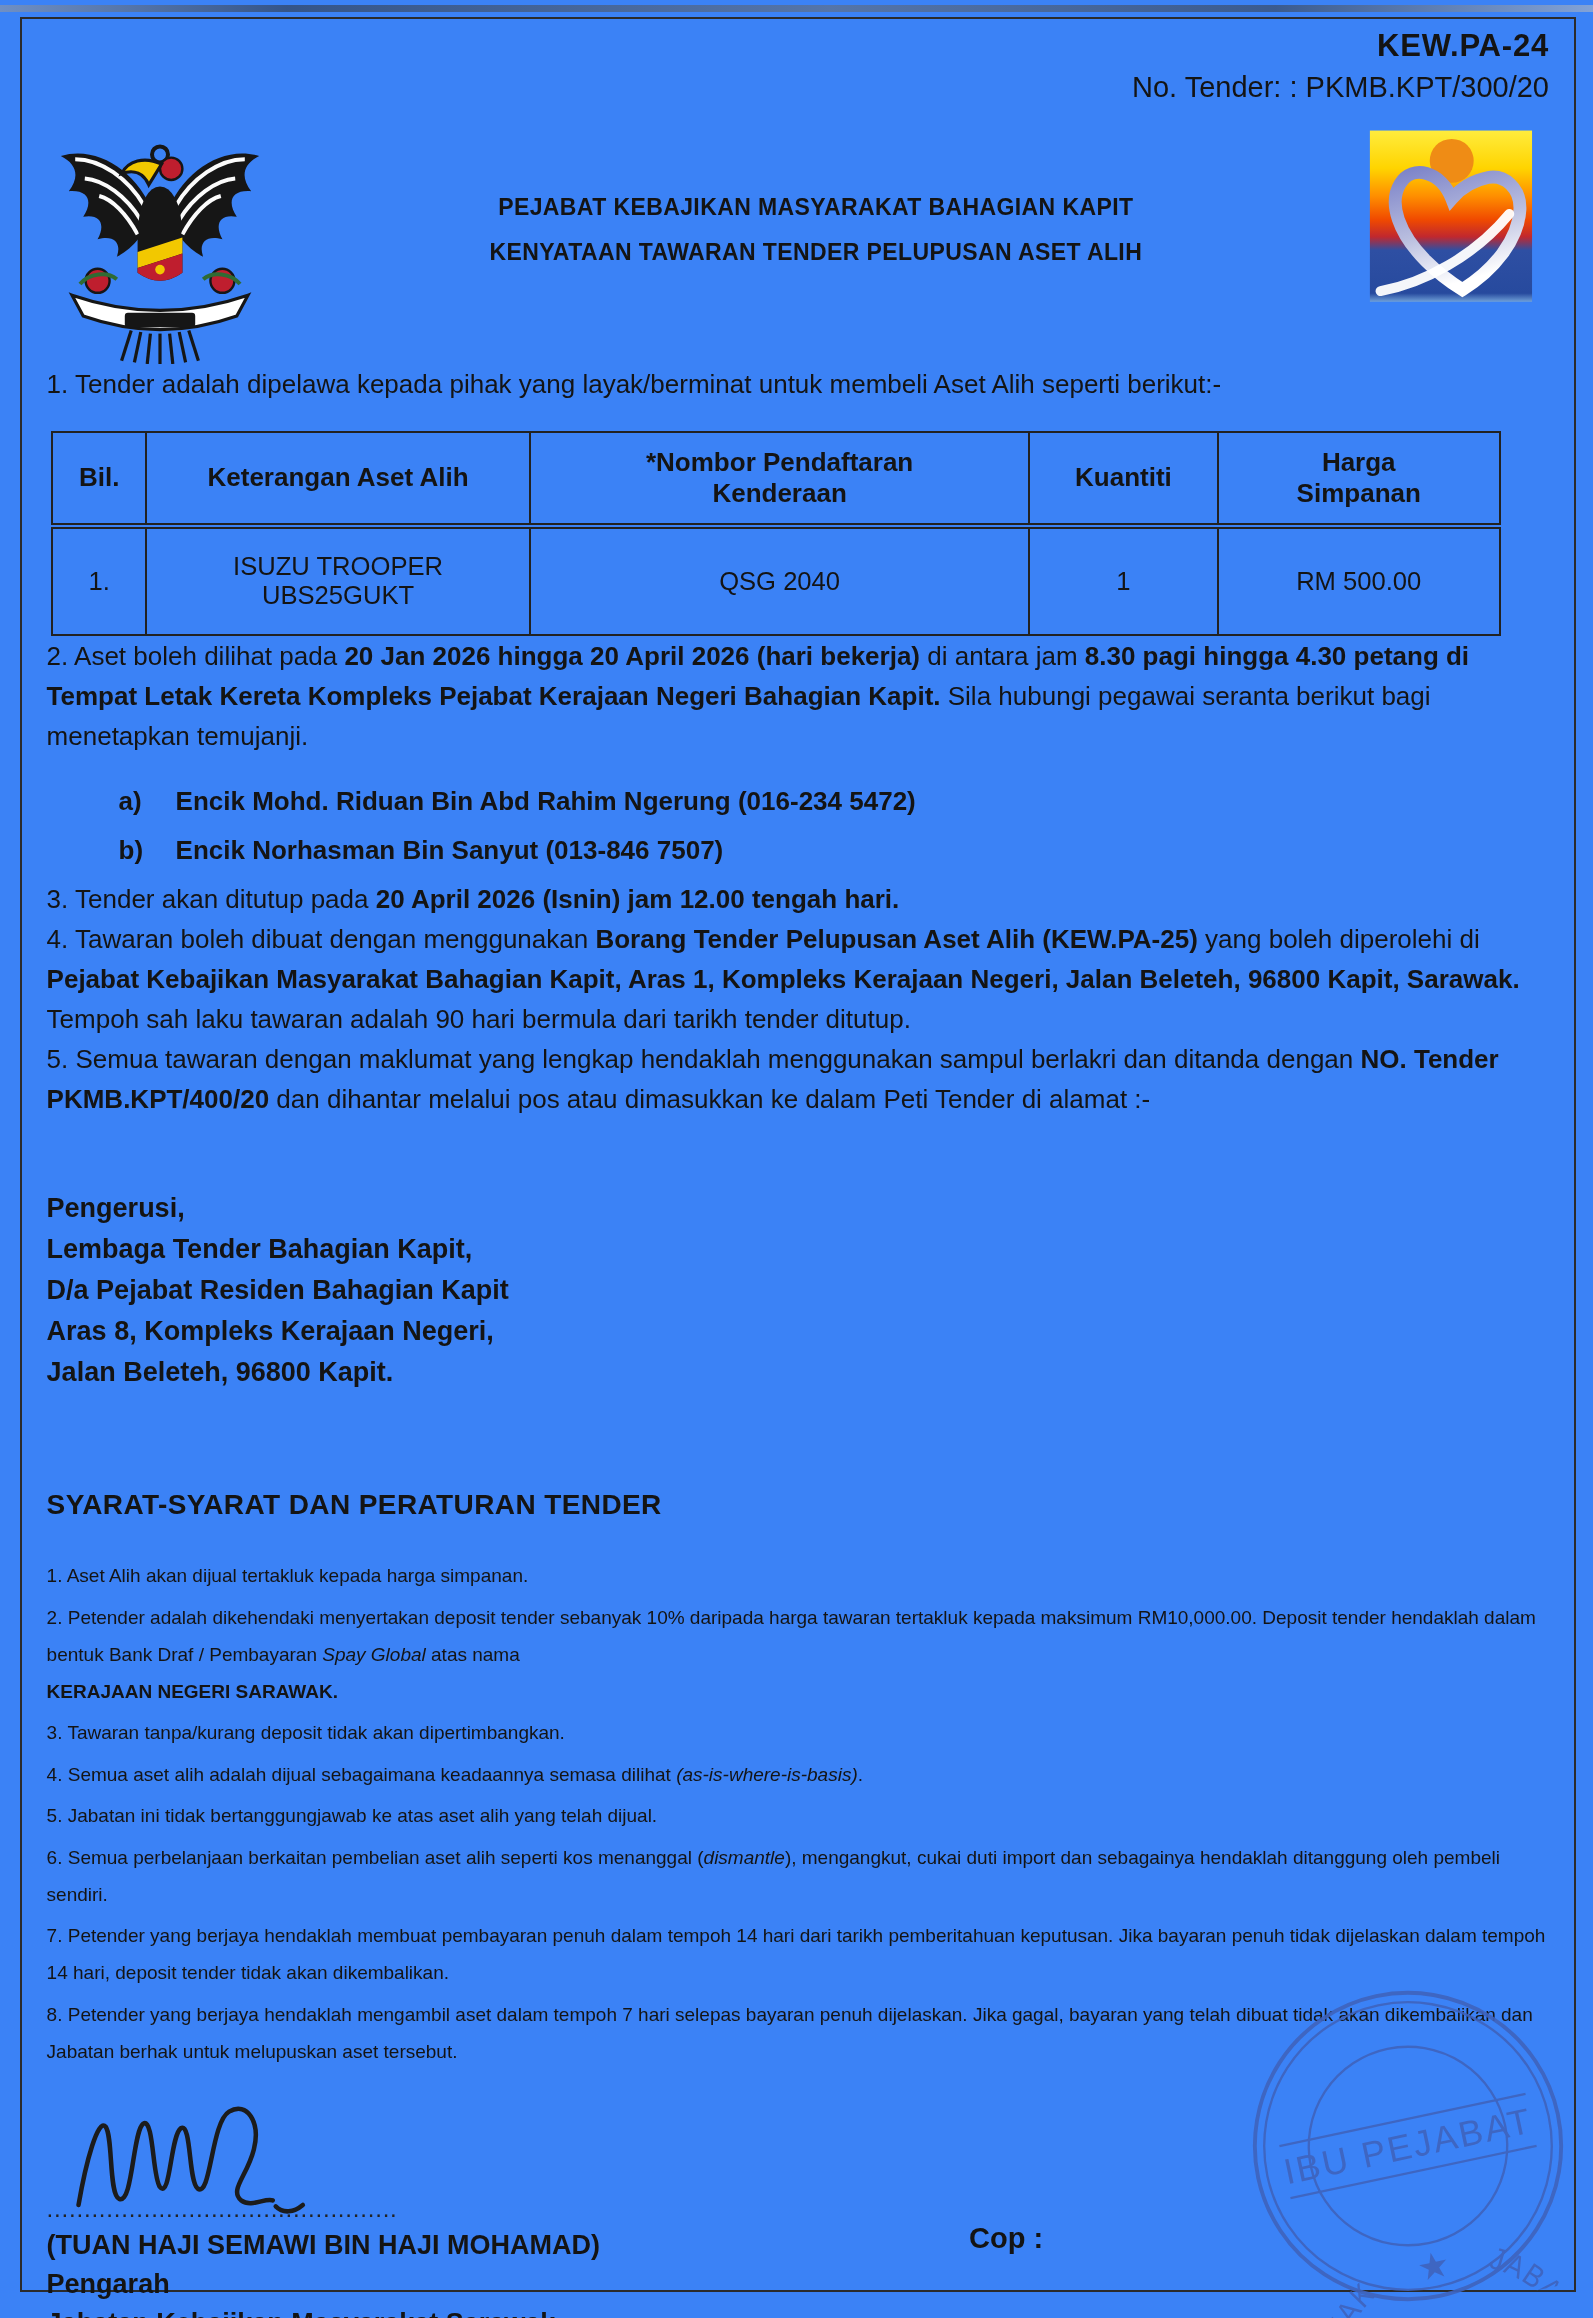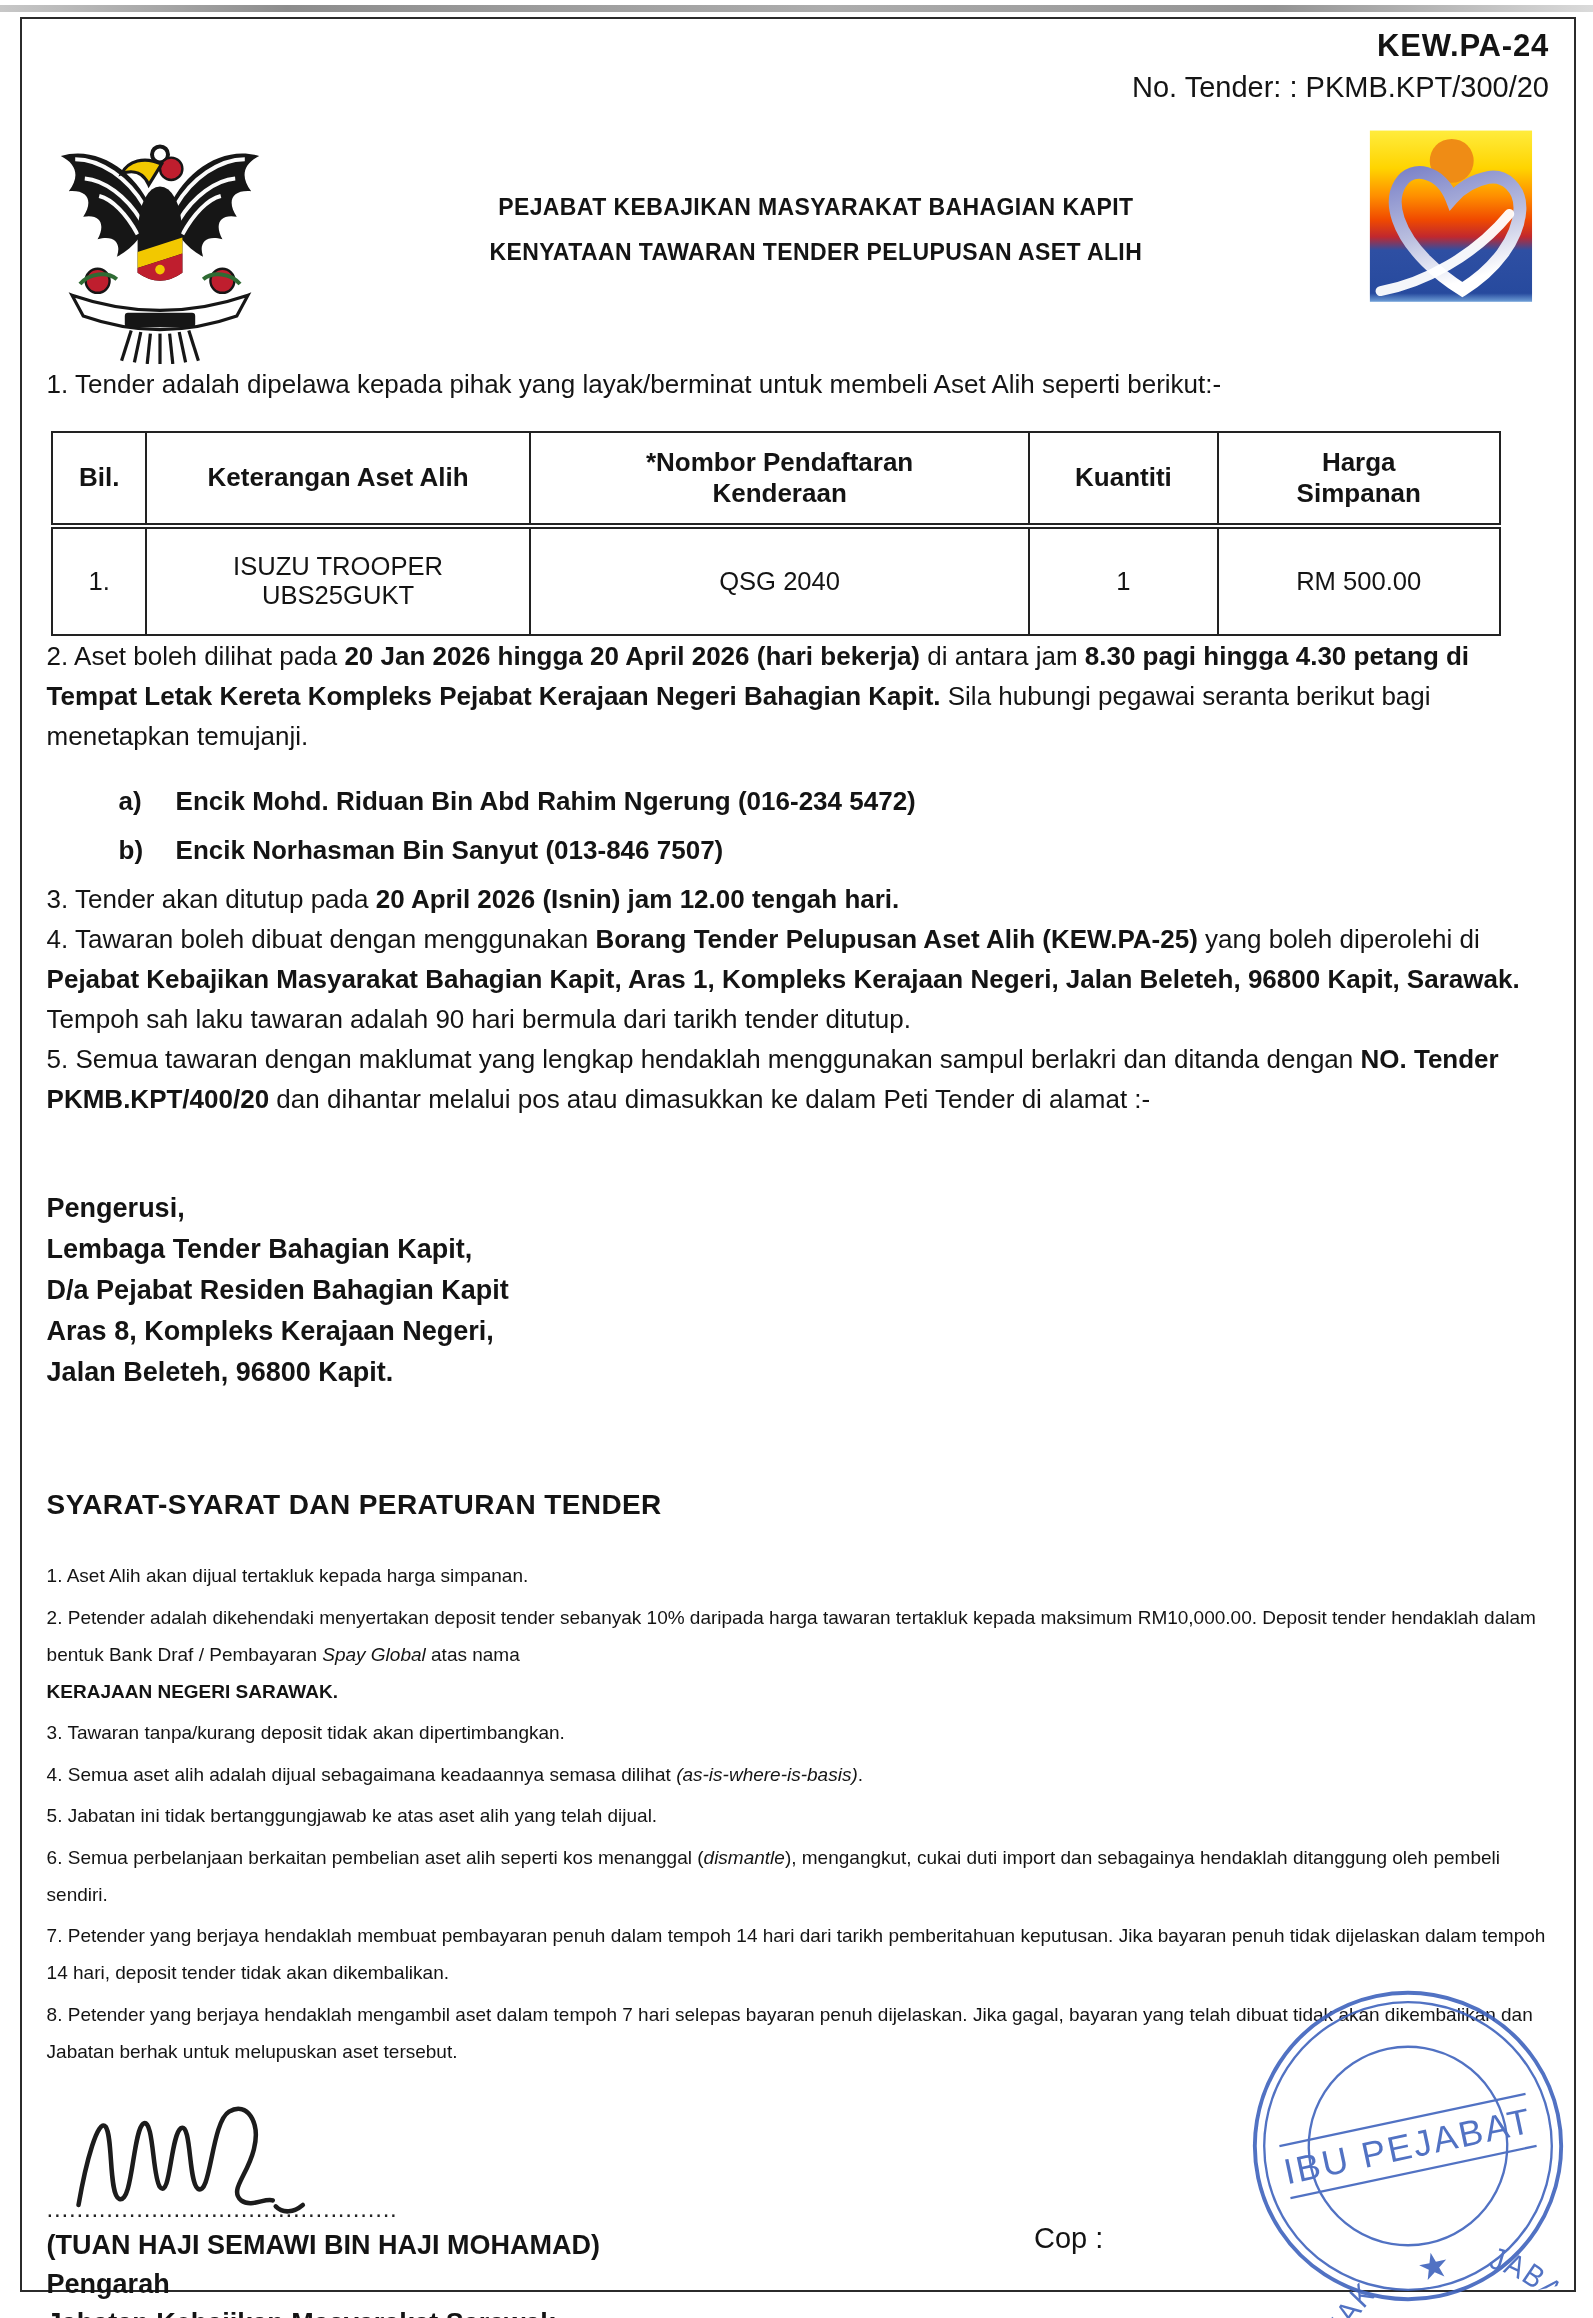--- a/index.html
+++ b/index.html
@@ -4,7 +4,7 @@
 <style>
   html,body{margin:0;padding:0;background:#e8e8e8;}
   .page{
-    position:relative; width:1594px; height:2319px; background:#ffffff;
+    position:relative; width:1594px; height:2319px; background:#3b82f6;
     font-family:"Liberation Sans", sans-serif; color:#141414; overflow:hidden;
     margin:0 auto;
   }

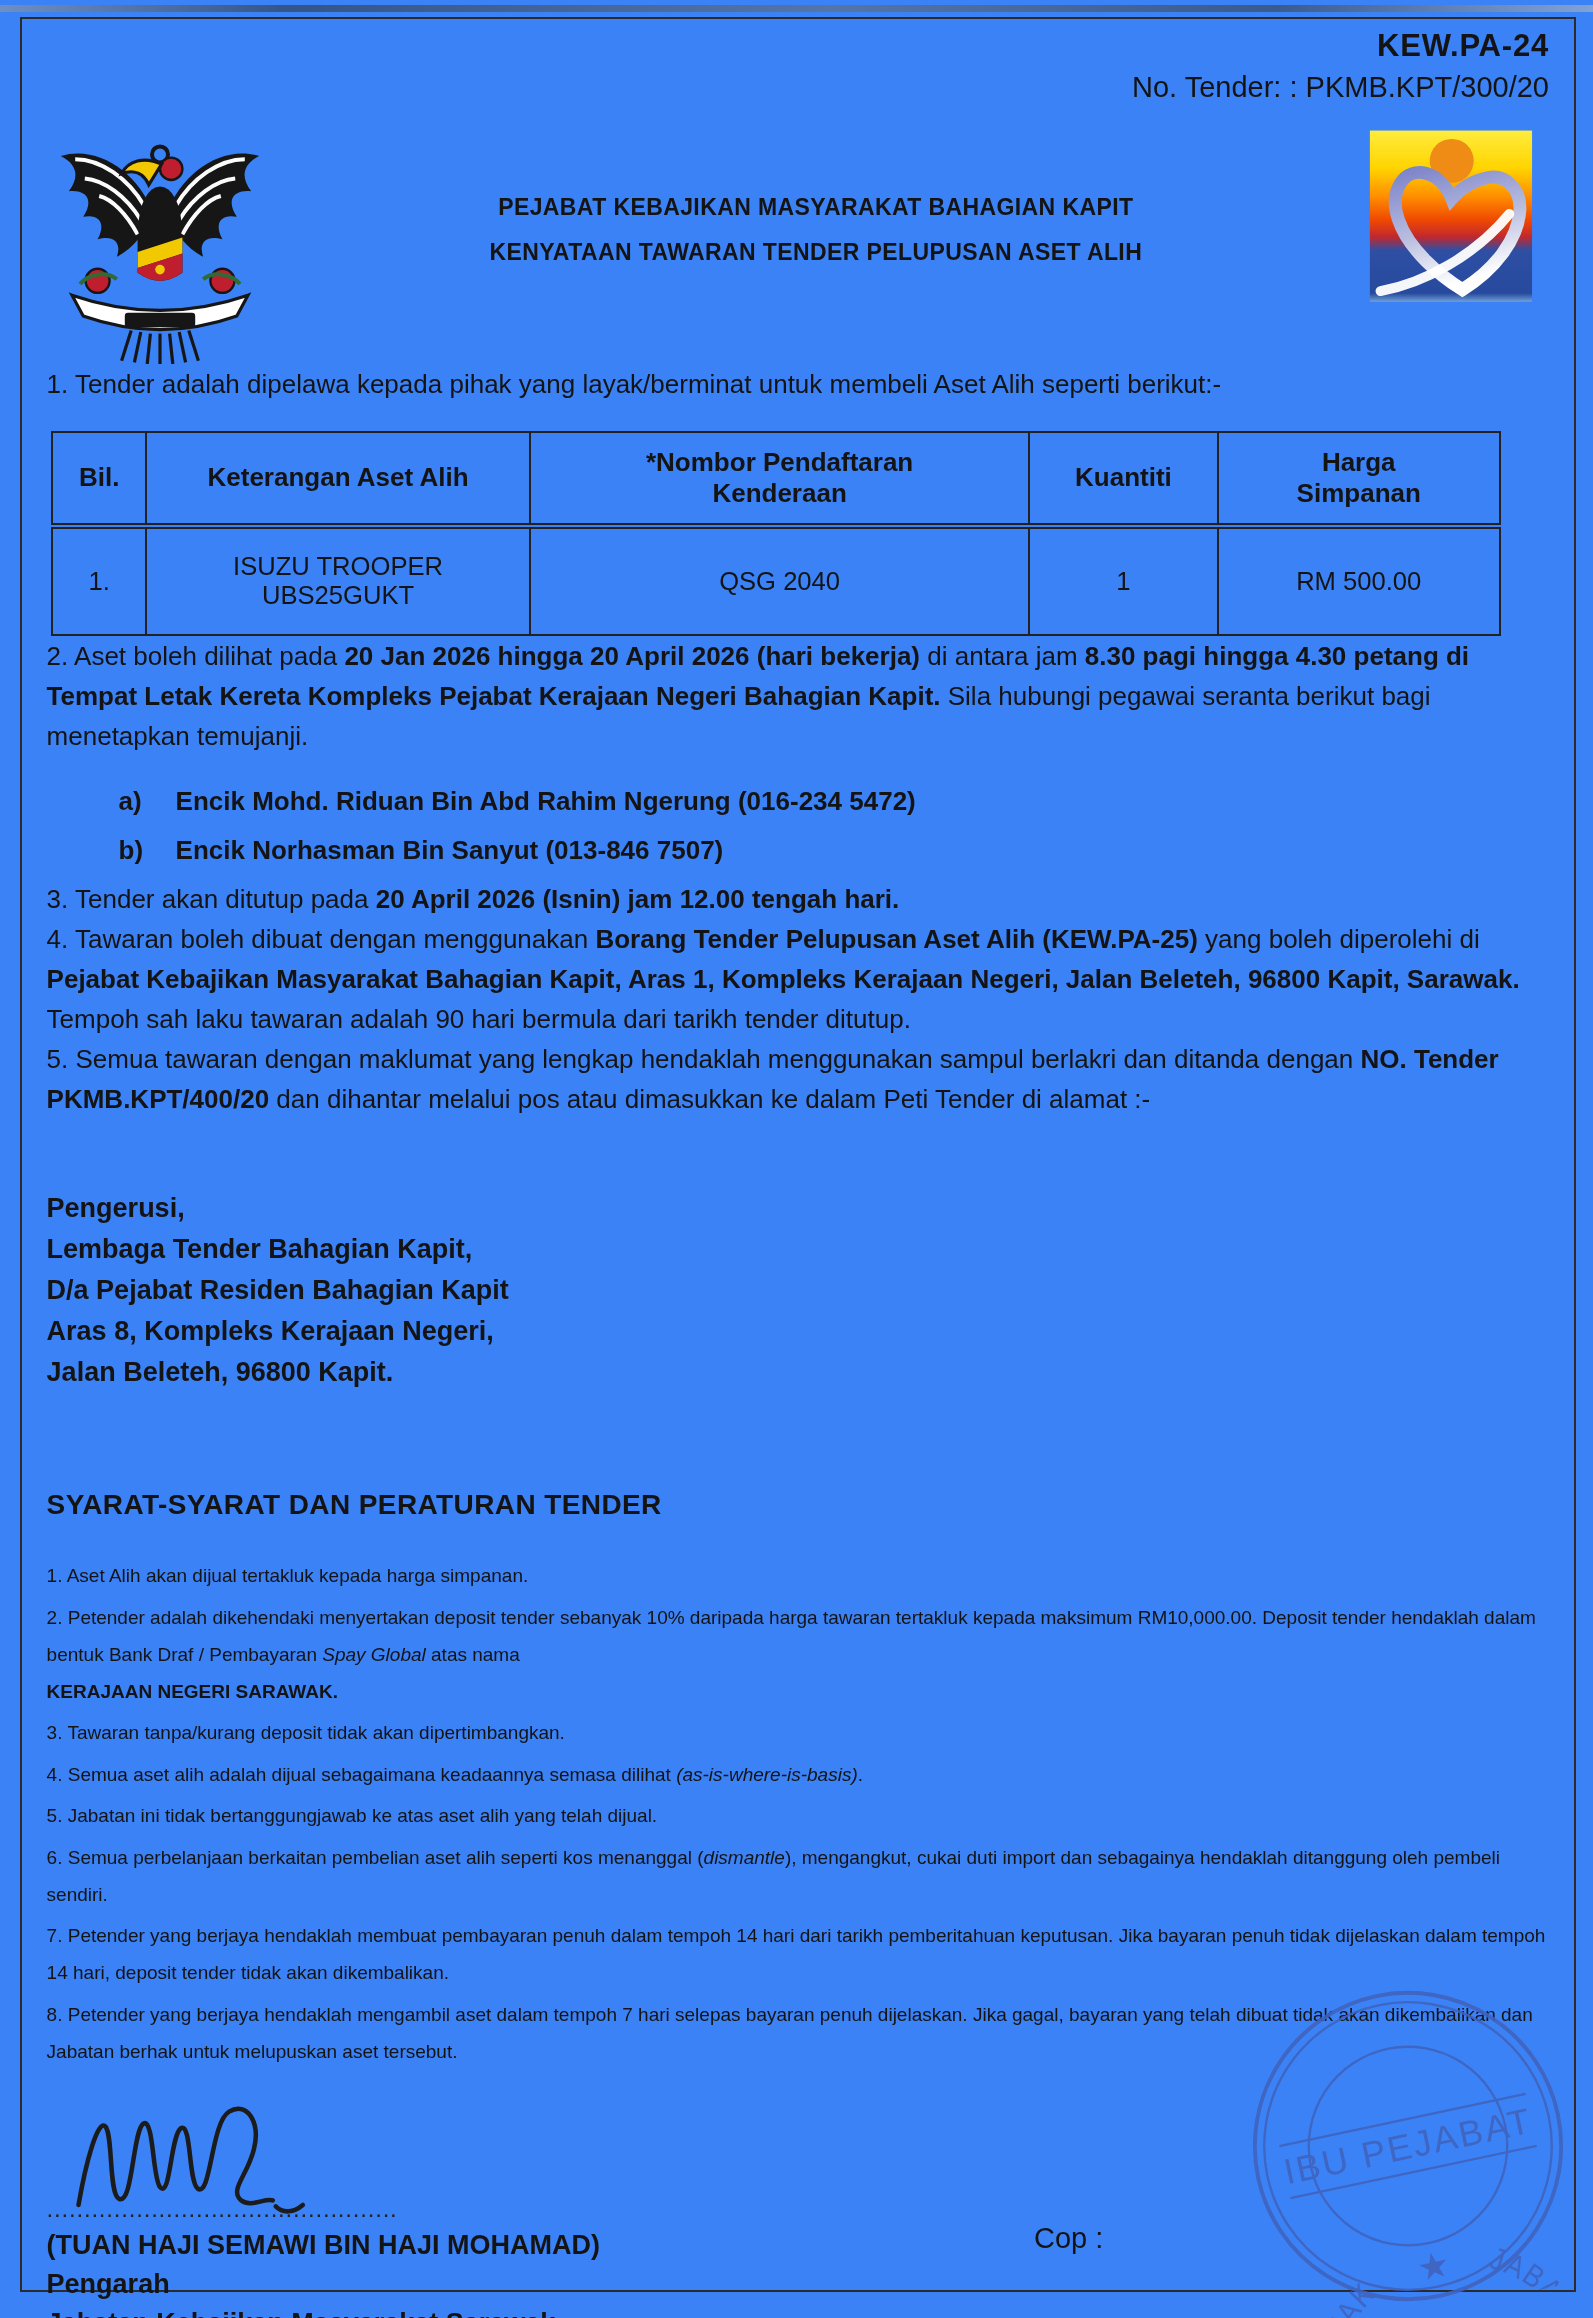--- a/index.html
+++ b/index.html
@@ -49,7 +49,7 @@
   .sig-name{font-weight:bold;font-size:27px;line-height:39px;margin-top:3px;}
   .sig-role{font-weight:bold;font-size:27px;line-height:39px;}
   .sig-org{font-weight:bold;font-size:27px;line-height:39px;}
-  .cop-label{position:absolute;left:1034px;top:2222px;font-weight:normal;font-size:29px;}
+  .cop-label{position:absolute;left:969px;top:2222px;font-weight:bold;font-size:29px;}
   .stamp{position:absolute;left:1240px;top:1978px;width:336px;height:336px;
     transform:rotate(-12deg);opacity:.9;}
 </style>

